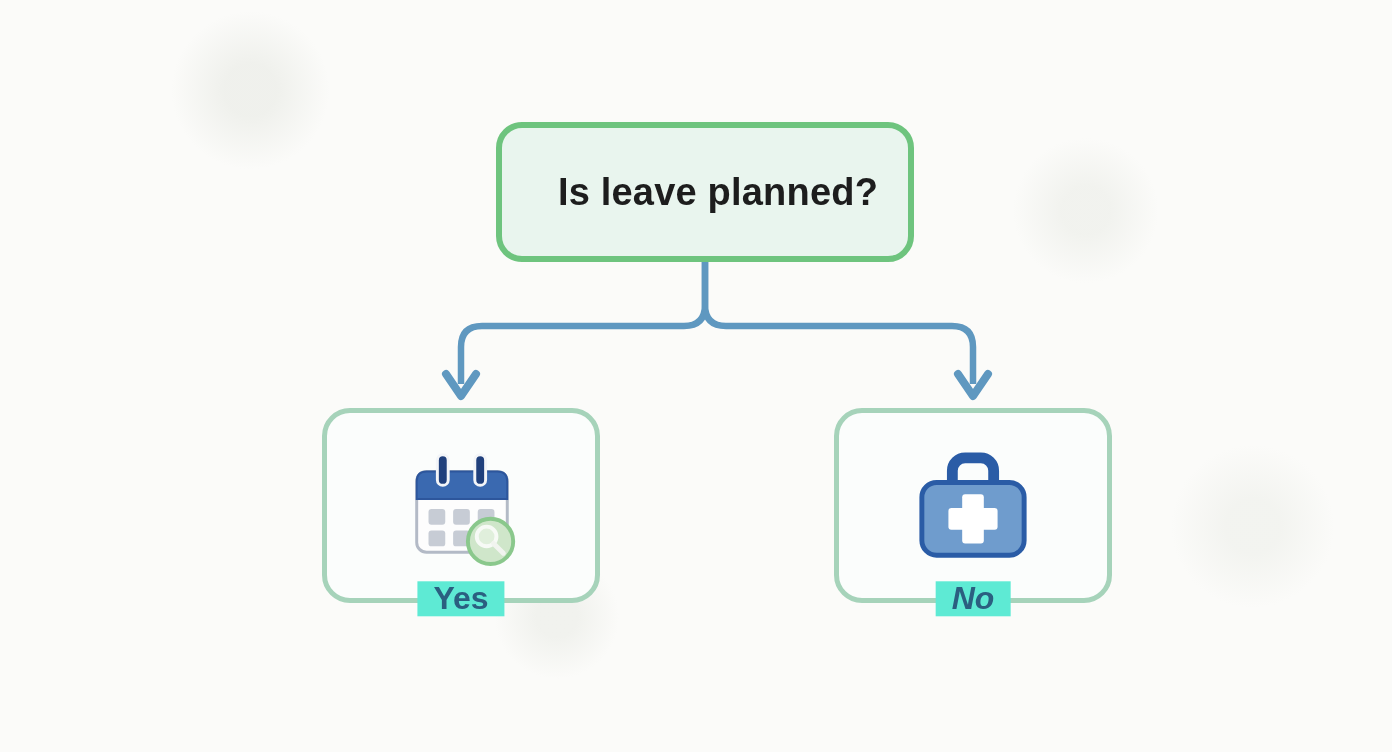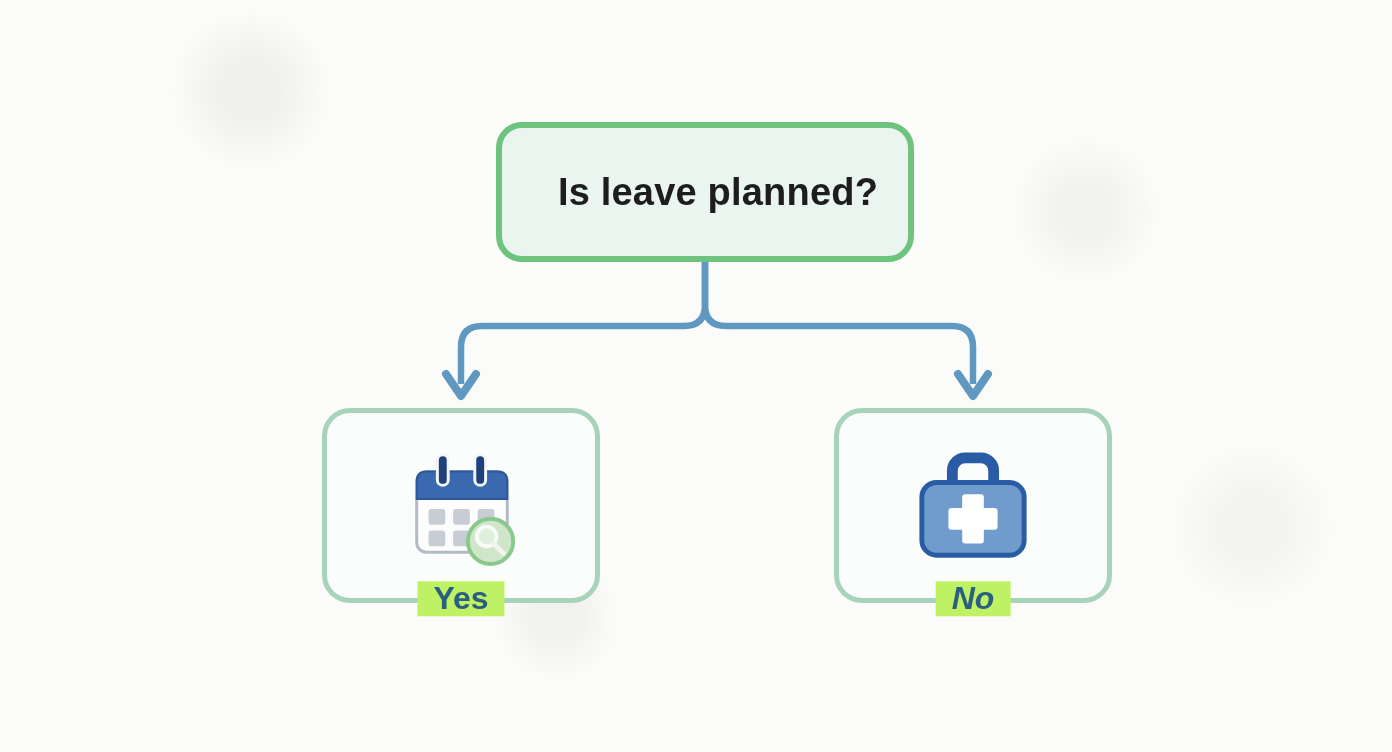--- a/index.html
+++ b/index.html
@@ -80,7 +80,7 @@
     bottom: 0;
     left: 50%;
     transform: translate(-50%, 52%);
-    background: #bef264;
+    background: #5eead4;
     padding: 0 16px;
     font-size: 32px;
     font-weight: bold;

